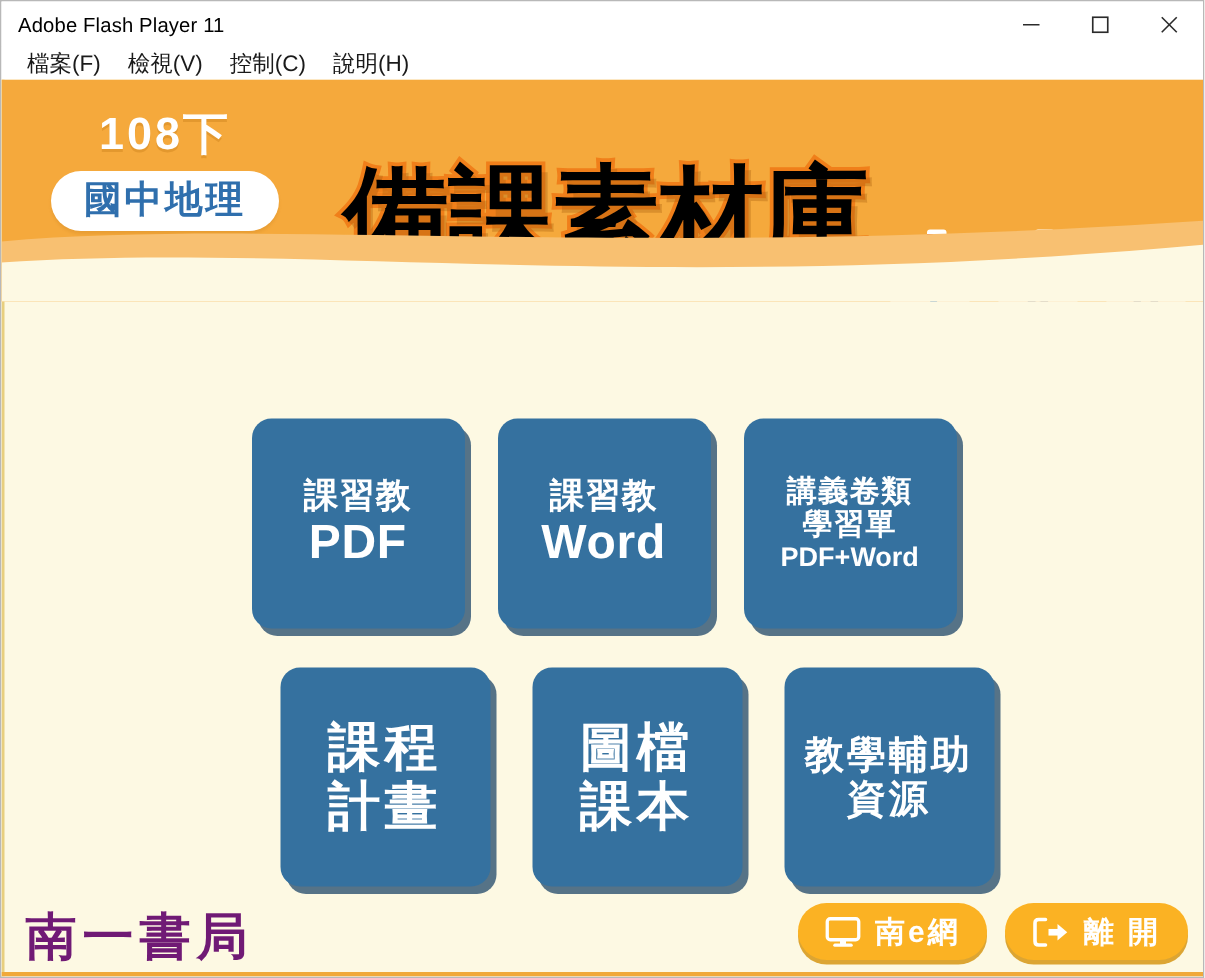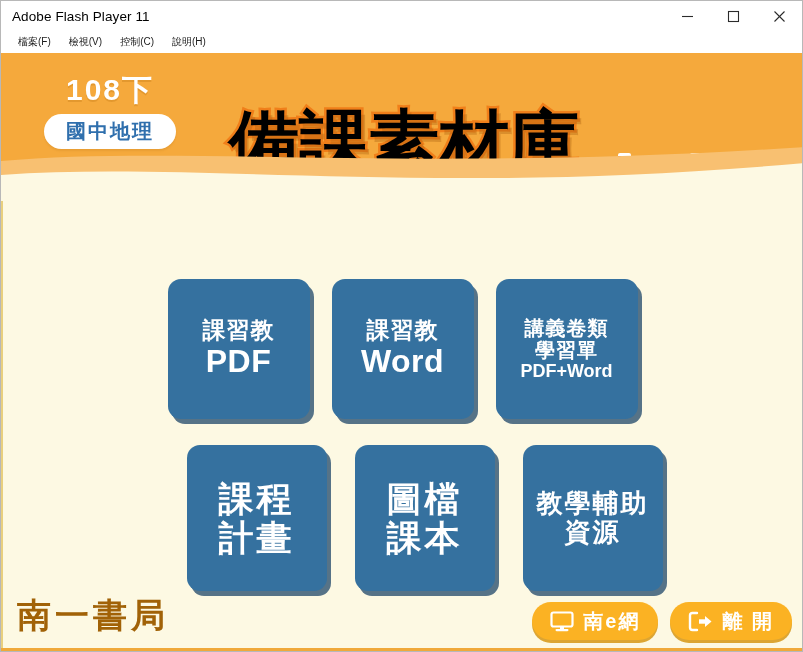--- a/index.html
+++ b/index.html
@@ -44,7 +44,7 @@
     padding-left: 8px;
   }
   .menu-item {
-    font-size: 10px; color: #1a1a1a;
+    font-size: 15px; color: #1a1a1a;
     padding: 0 9px;
     white-space: nowrap;
   }

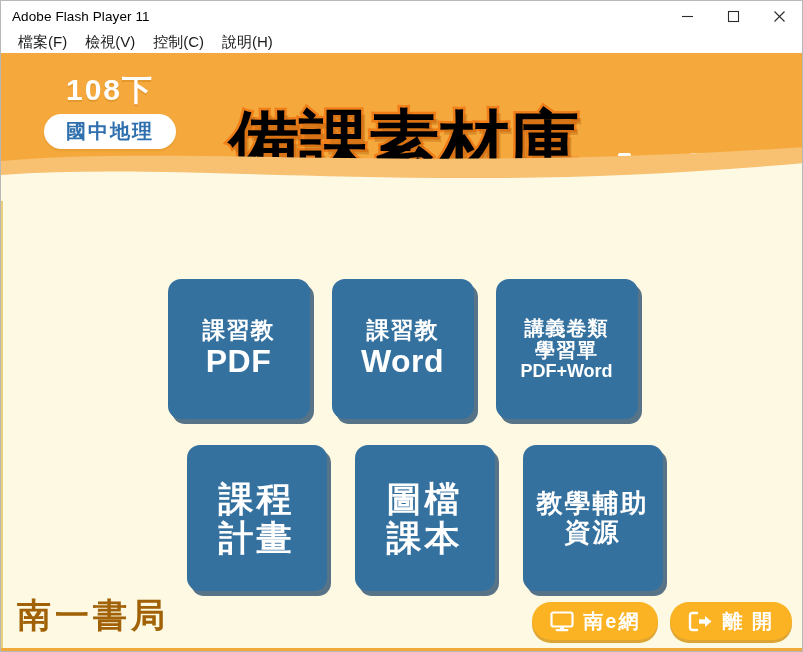--- a/index.html
+++ b/index.html
@@ -87,7 +87,7 @@
     box-shadow: 0 2px 2px rgba(180,110,20,0.18);
   }
   .badge-pill-text {
-    font-size: 20px; font-weight: bold; color: #2f6fad;
+    font-size: 25px; font-weight: bold; color: #2f6fad;
     letter-spacing: 2px; line-height: 1;
     white-space: nowrap;
   }

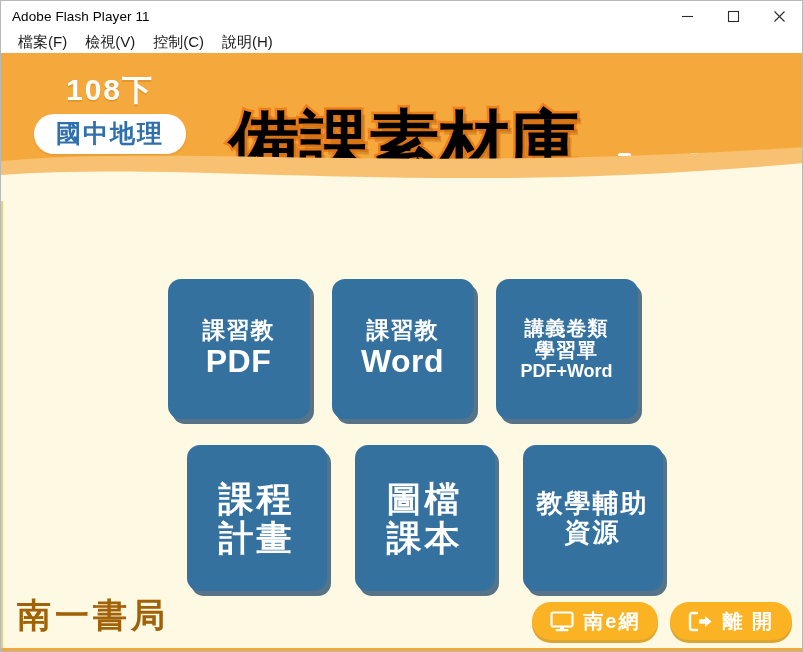--- a/index.html
+++ b/index.html
@@ -149,9 +149,9 @@
     width: 803px; height: 62px;
   }
   .brand {
-    position: absolute; left: 16px; bottom: 19px;
+    position: absolute; left: 16px; bottom: 9px;
     font-size: 34px; font-weight: bold;
-    color: #a16207;
+    color: #701a75;
     letter-spacing: 4px;
     font-family: "DejaVu Serif", "Liberation Serif", serif;
     line-height: 1;

